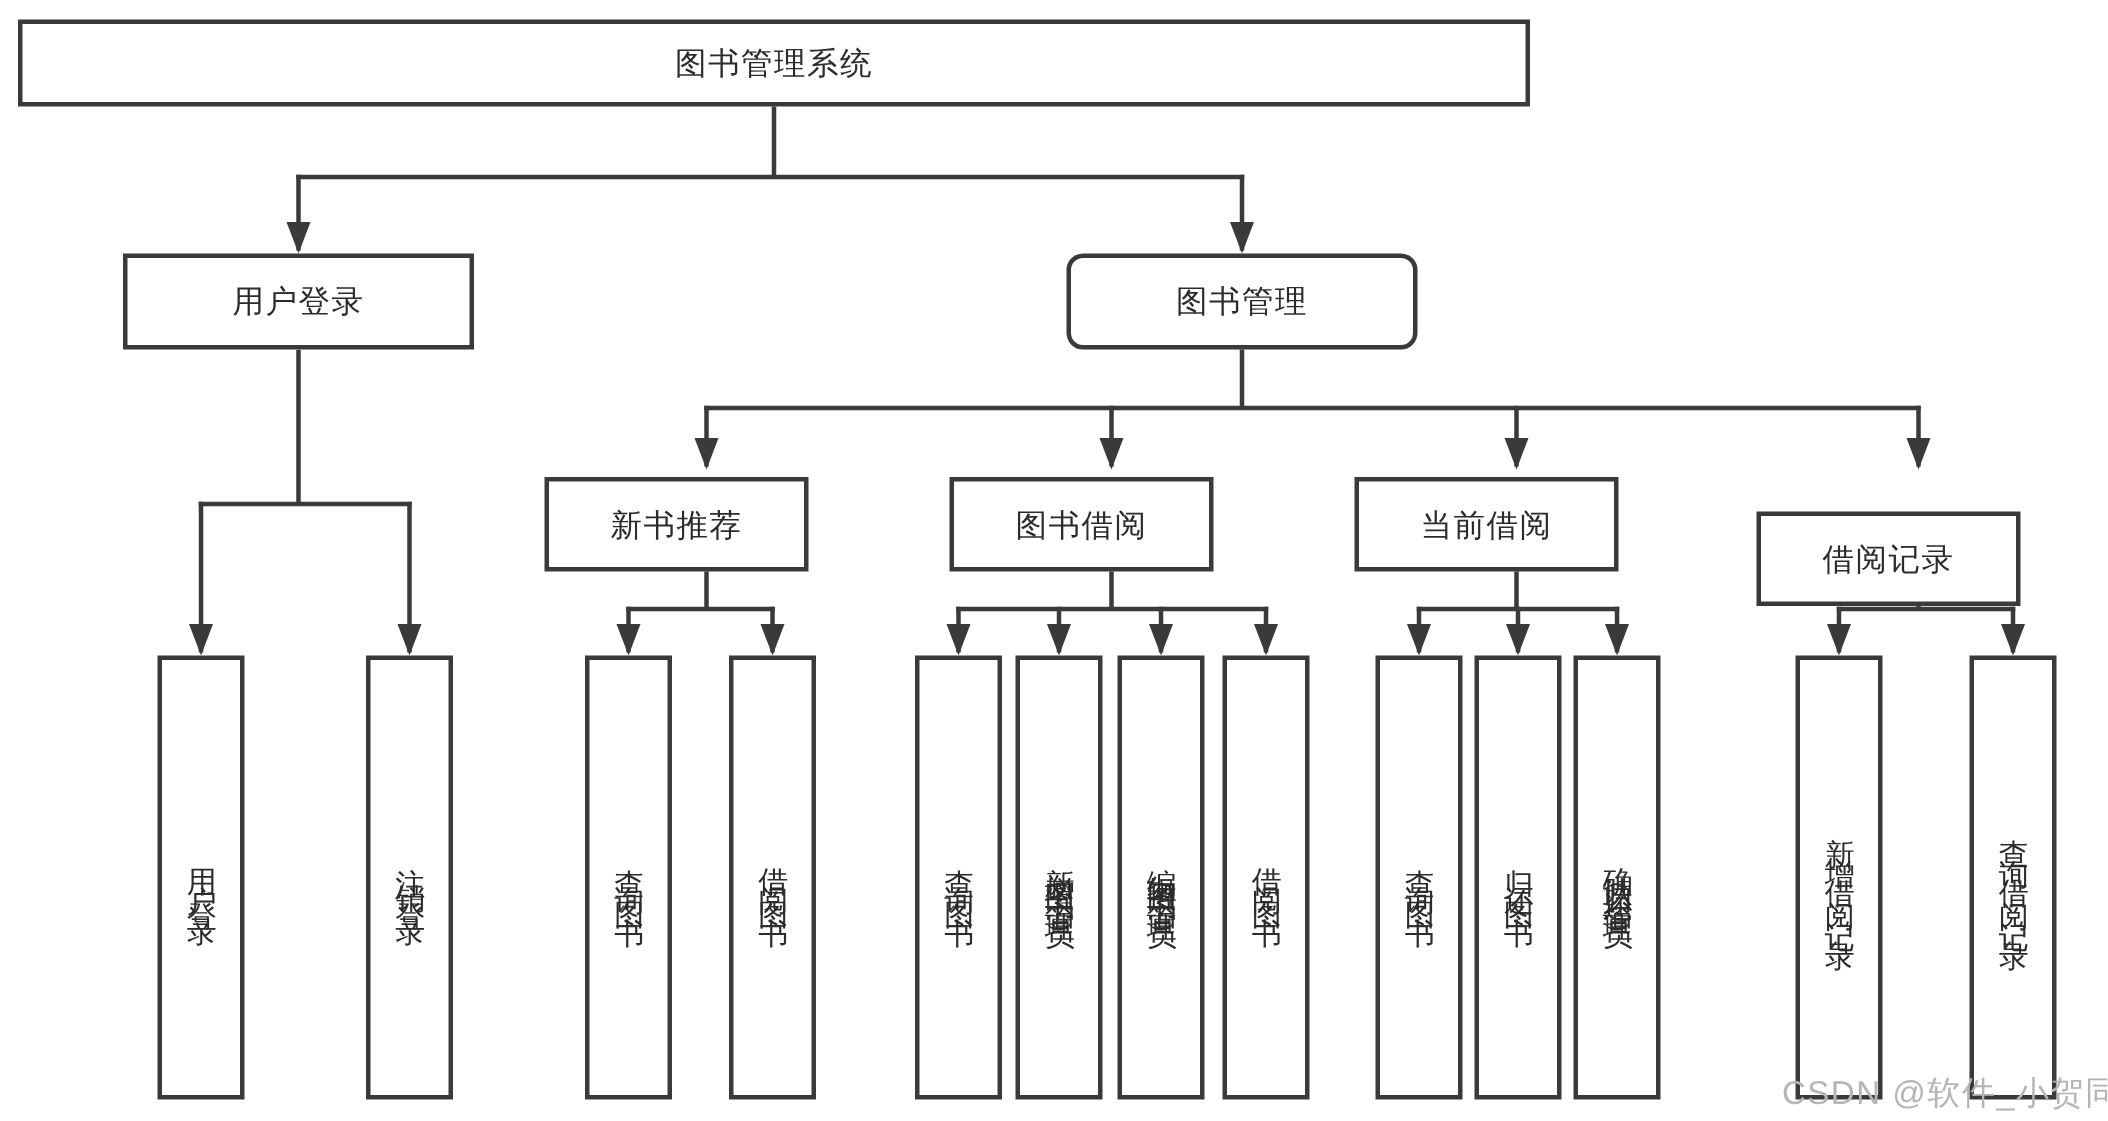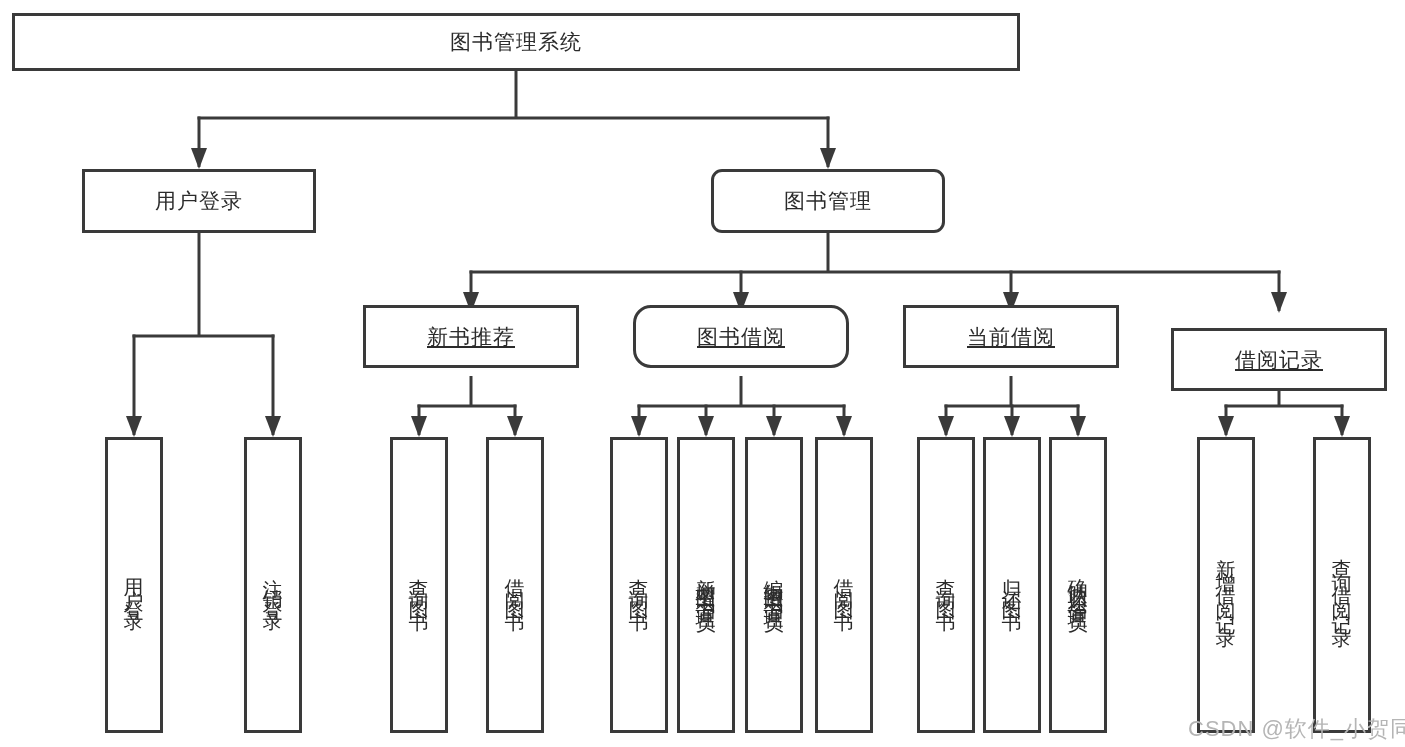--- a/index.html
+++ b/index.html
@@ -33,7 +33,7 @@
   .lvl2  { top: 169px; width: 234px; height: 64px; }
   .l2a   { left: 82px; }
   .l2b   { left: 711px; border-radius: 11px; }
-  .lvl3  { top: 305px; width: 216px; height: 63px; text-decoration: underline; }
+  .lvl3  { top: 318px; width: 176px; height: 63px; }
   .l3a   { left: 363px; }
   .l3b   { left: 633px; border-radius: 18px; }
   .l3c   { left: 903px; }

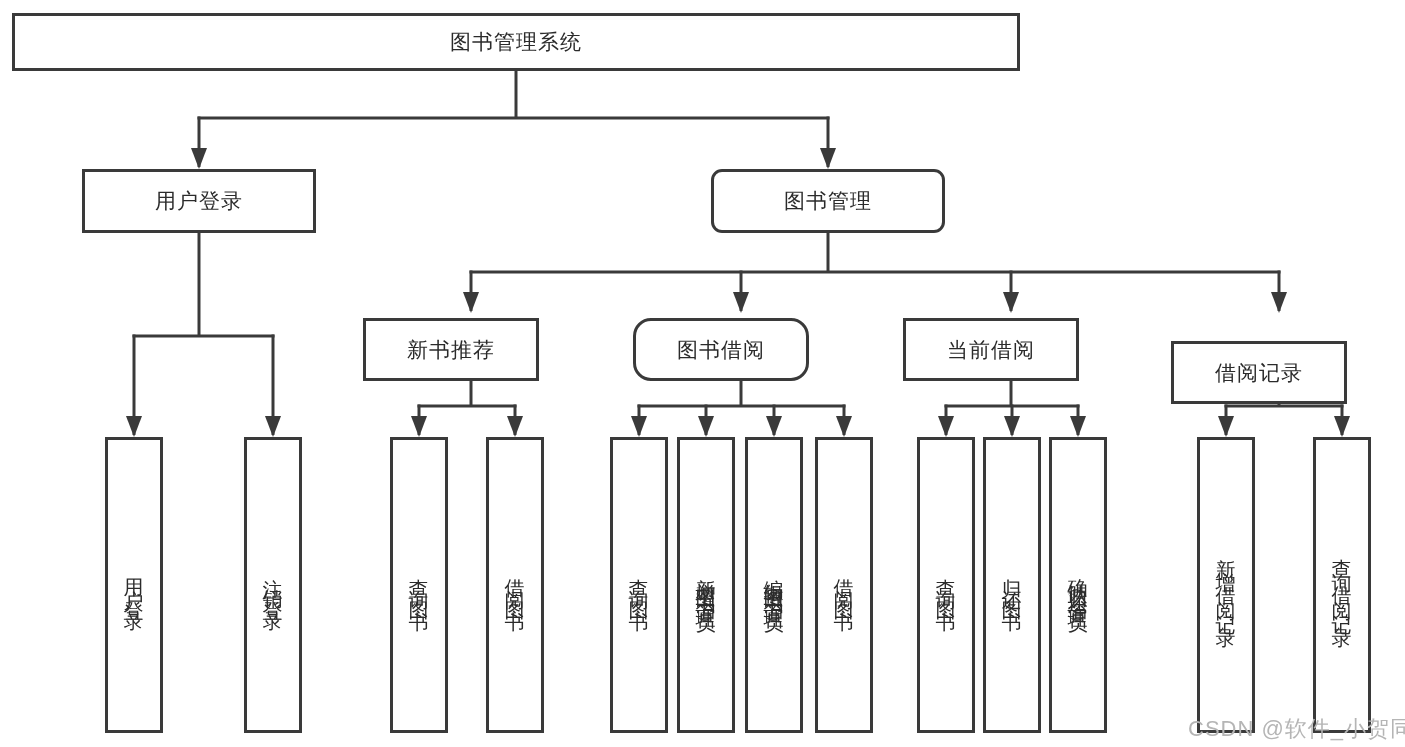--- a/index.html
+++ b/index.html
@@ -35,7 +35,7 @@
   .l2b   { left: 711px; border-radius: 11px; }
   .lvl3  { top: 318px; width: 176px; height: 63px; }
   .l3a   { left: 363px; }
-  .l3b   { left: 633px; border-radius: 18px; }
+  .l3b   { left: 633px; }
   .l3c   { left: 903px; }
   .l3d   { left: 1171px; margin-top: 23px; }
   .leaf  { top: 437px; width: 58px; height: 296px; }

